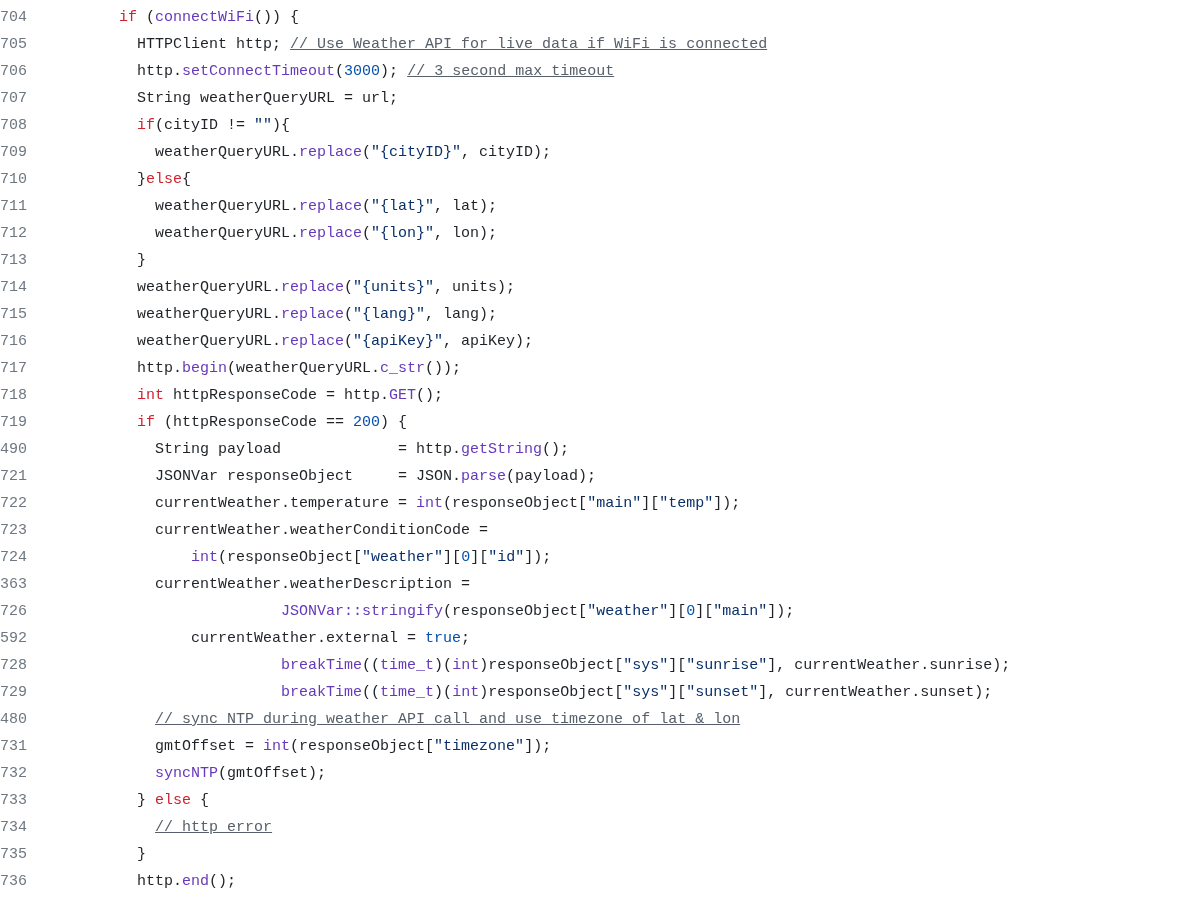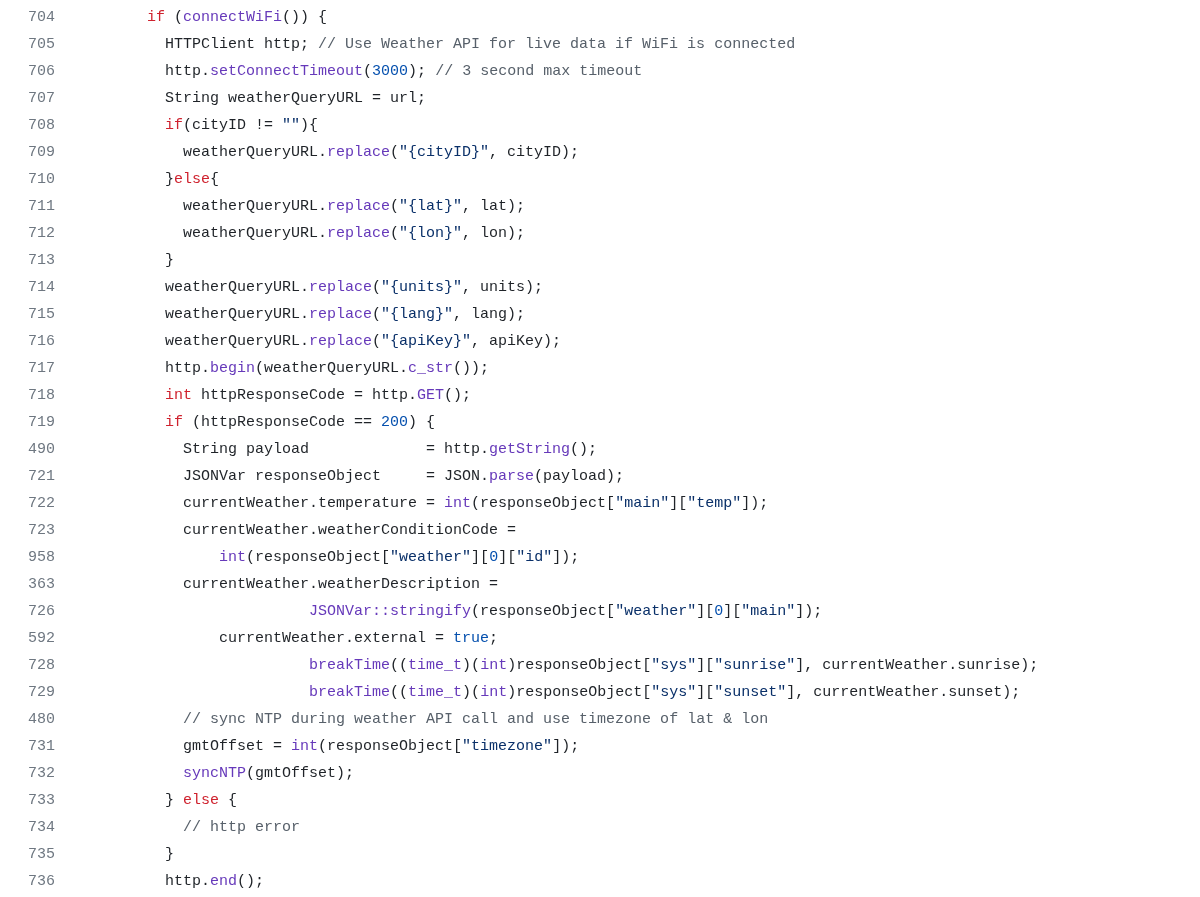--- a/index.html
+++ b/index.html
@@ -19,7 +19,6 @@
     text-align: right;
     color: #6e7781;
     padding-right: 20px;
-    padding-left: 28px;
     user-select: none;
   }
   .gutter div {

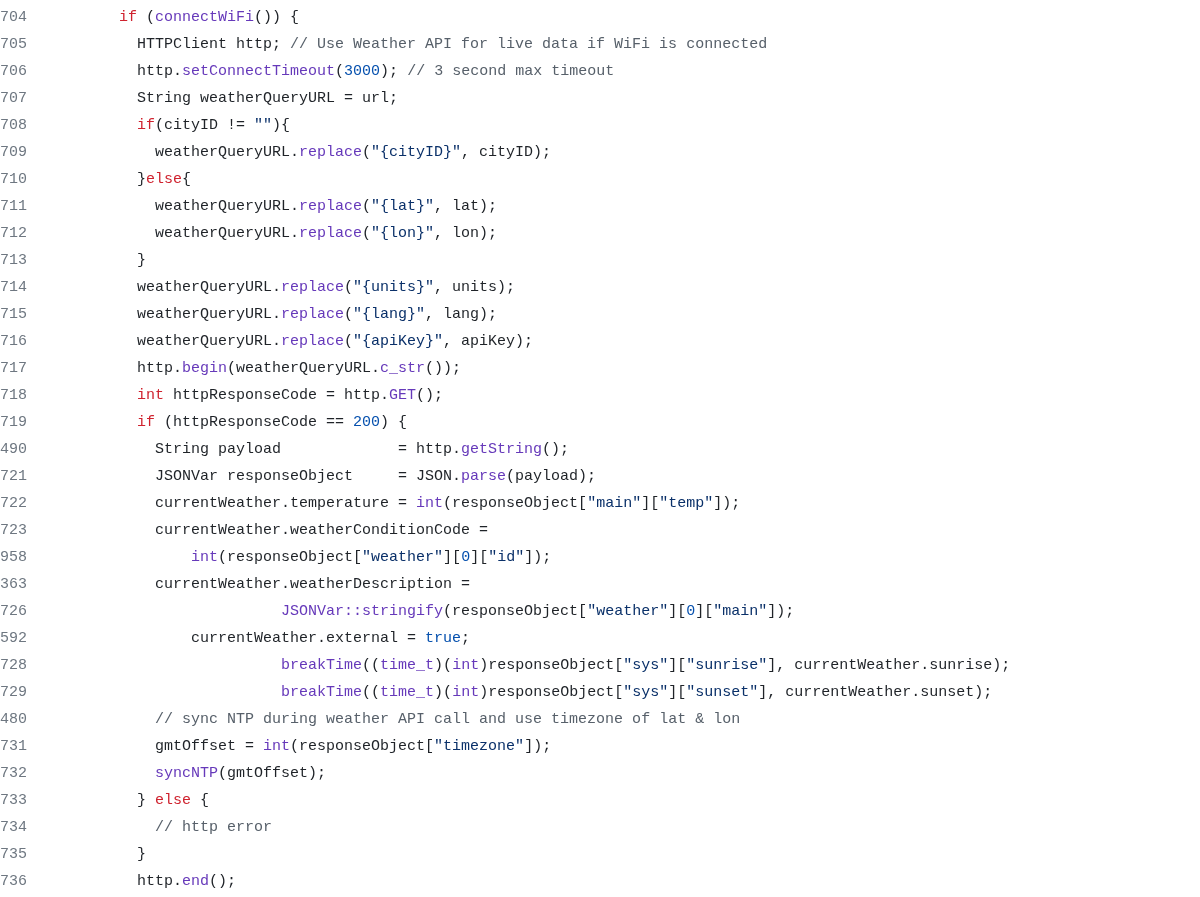--- a/index.html
+++ b/index.html
@@ -36,7 +36,7 @@
   .pl-en  { color: #6639ba; } 
   .pl-c1  { color: #0550ae; text-align: center; } 
   .pl-s   { color: #0a3069; } 
-  .pl-c   { color: #57606a; } 
+  .pl-c   { color: #57606a; text-decoration: underline; } 
 </style>
 </head>
 <body>

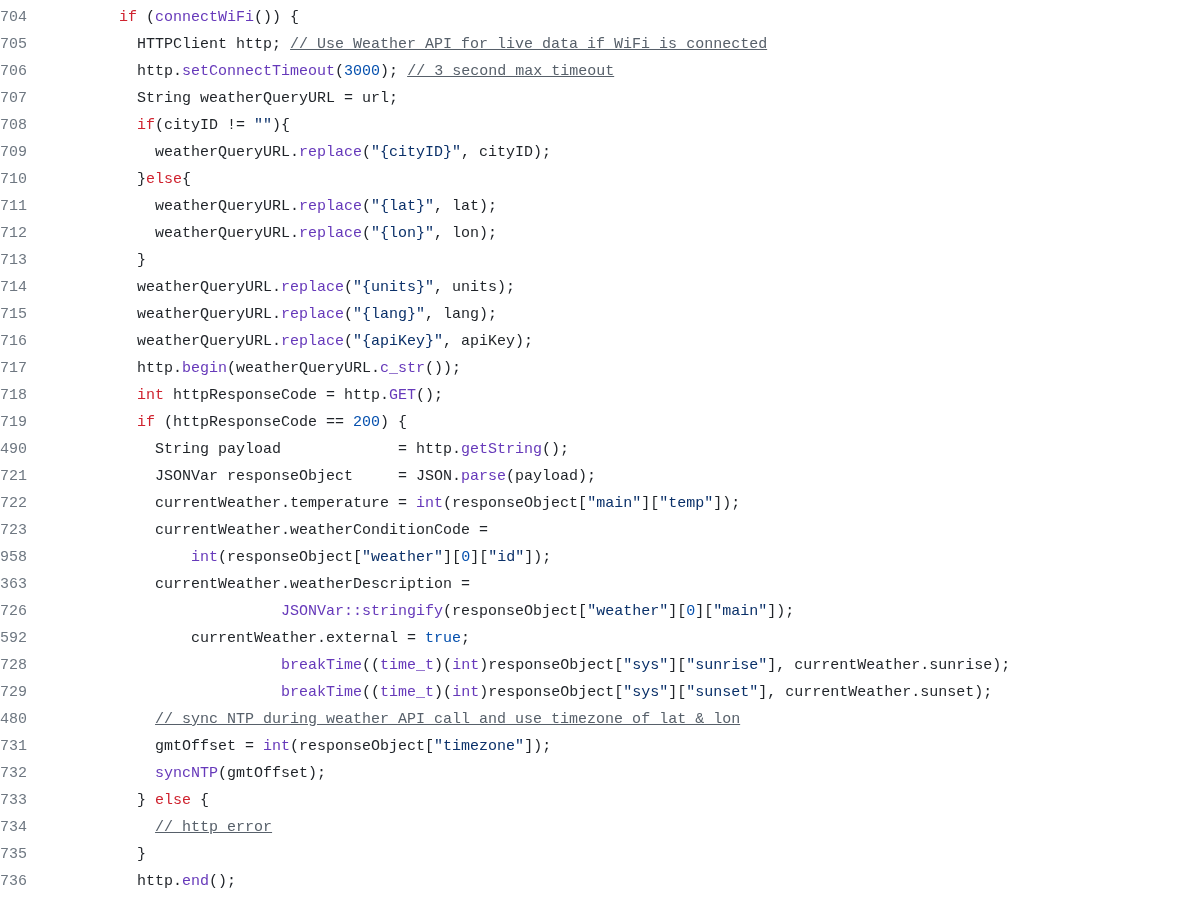--- a/index.html
+++ b/index.html
@@ -63,7 +63,7 @@
       <div>721</div>
       <div>722</div>
       <div>723</div>
-      <div>958</div>
+      <div>724</div>
       <div>363</div>
       <div>726</div>
       <div>592</div>

